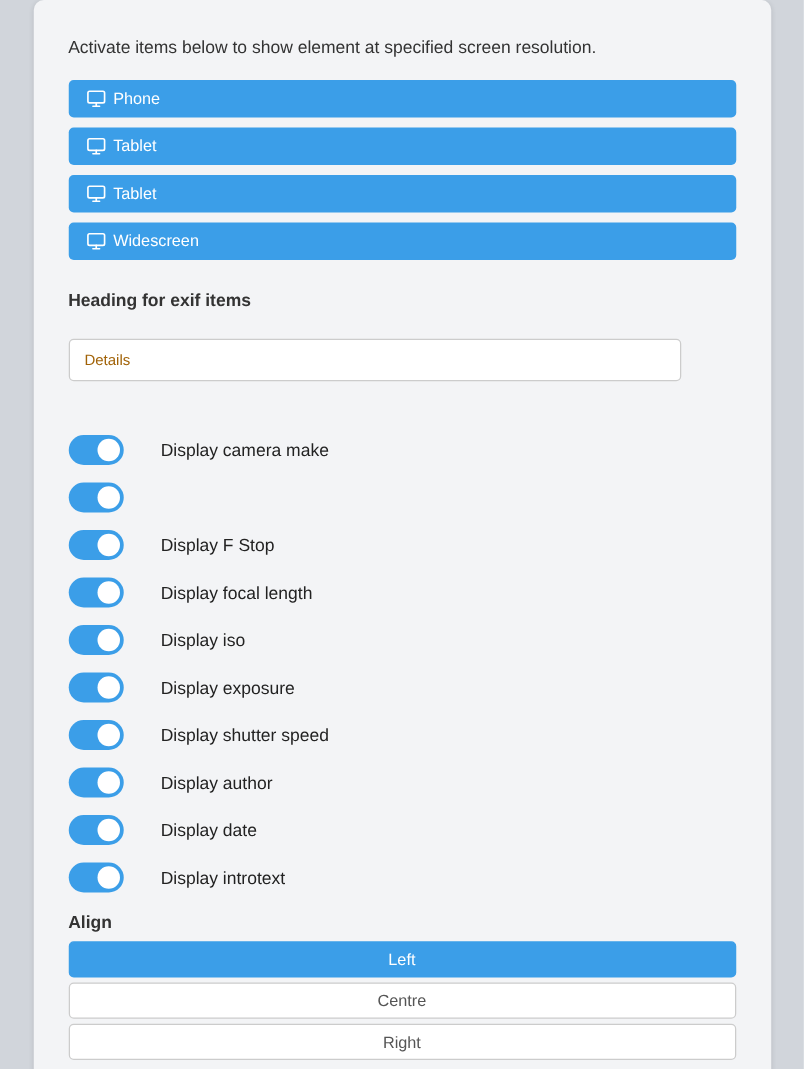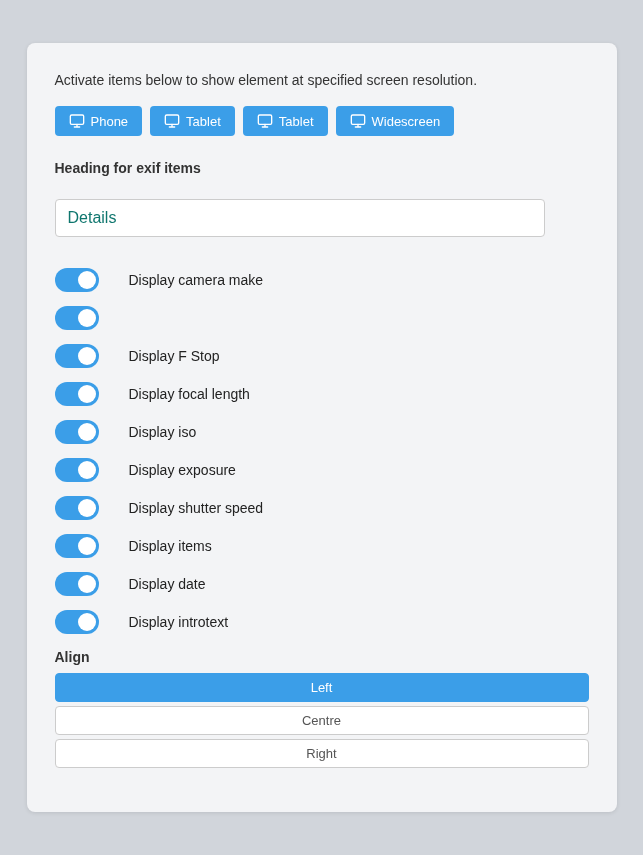--- a/index.html
+++ b/index.html
@@ -29,6 +29,7 @@
       gap: 8px;
       margin-bottom: 24px;
       flex-wrap: wrap;
+      flex-direction: column;
     }
     .res-btn {
       display: flex;

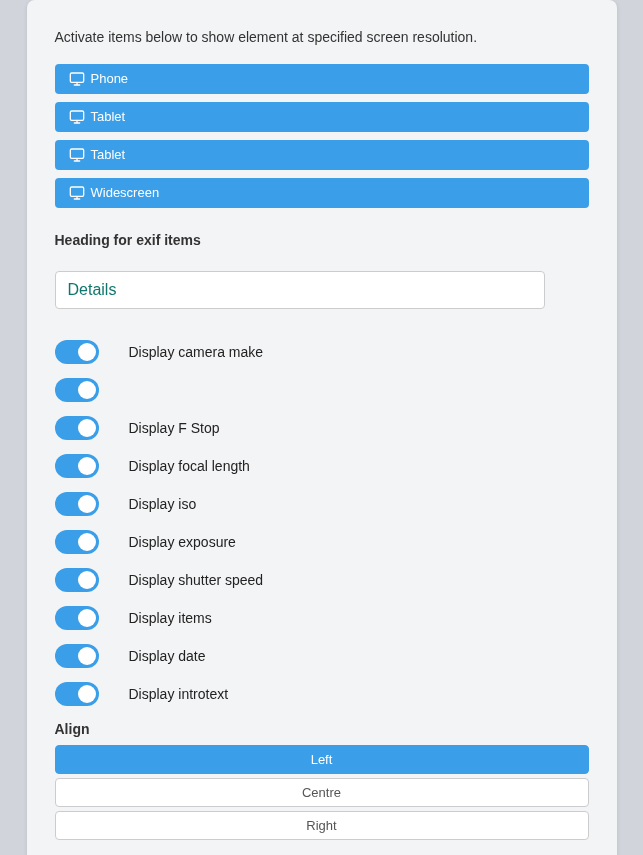--- a/index.html
+++ b/index.html
@@ -61,11 +61,11 @@
       padding: 9px 12px;
       border: 1px solid #ccc;
       border-radius: 4px;
-      font-size: 16px;
-      color: #0f766e;
+      font-size: 12px;
+      color: #a16207;
       background: white;
       outline: none;
-      margin-bottom: 24px;
+      margin-bottom: 36px;
     }
     .toggle-list {
       display: flex;

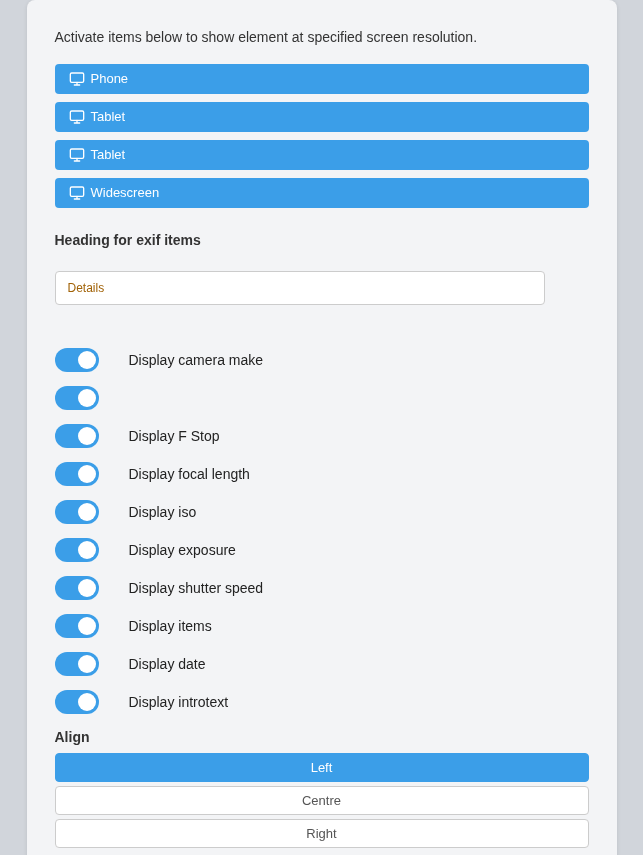--- a/index.html
+++ b/index.html
@@ -254,7 +254,7 @@
           <div class="toggle-thumb"></div>
         </div>
       </label>
-      <span class="toggle-label">Display items</span>
+      <span class="toggle-label">Display author</span>
     </div>
       <div class="toggle-row">
       <label class="toggle-switch">

